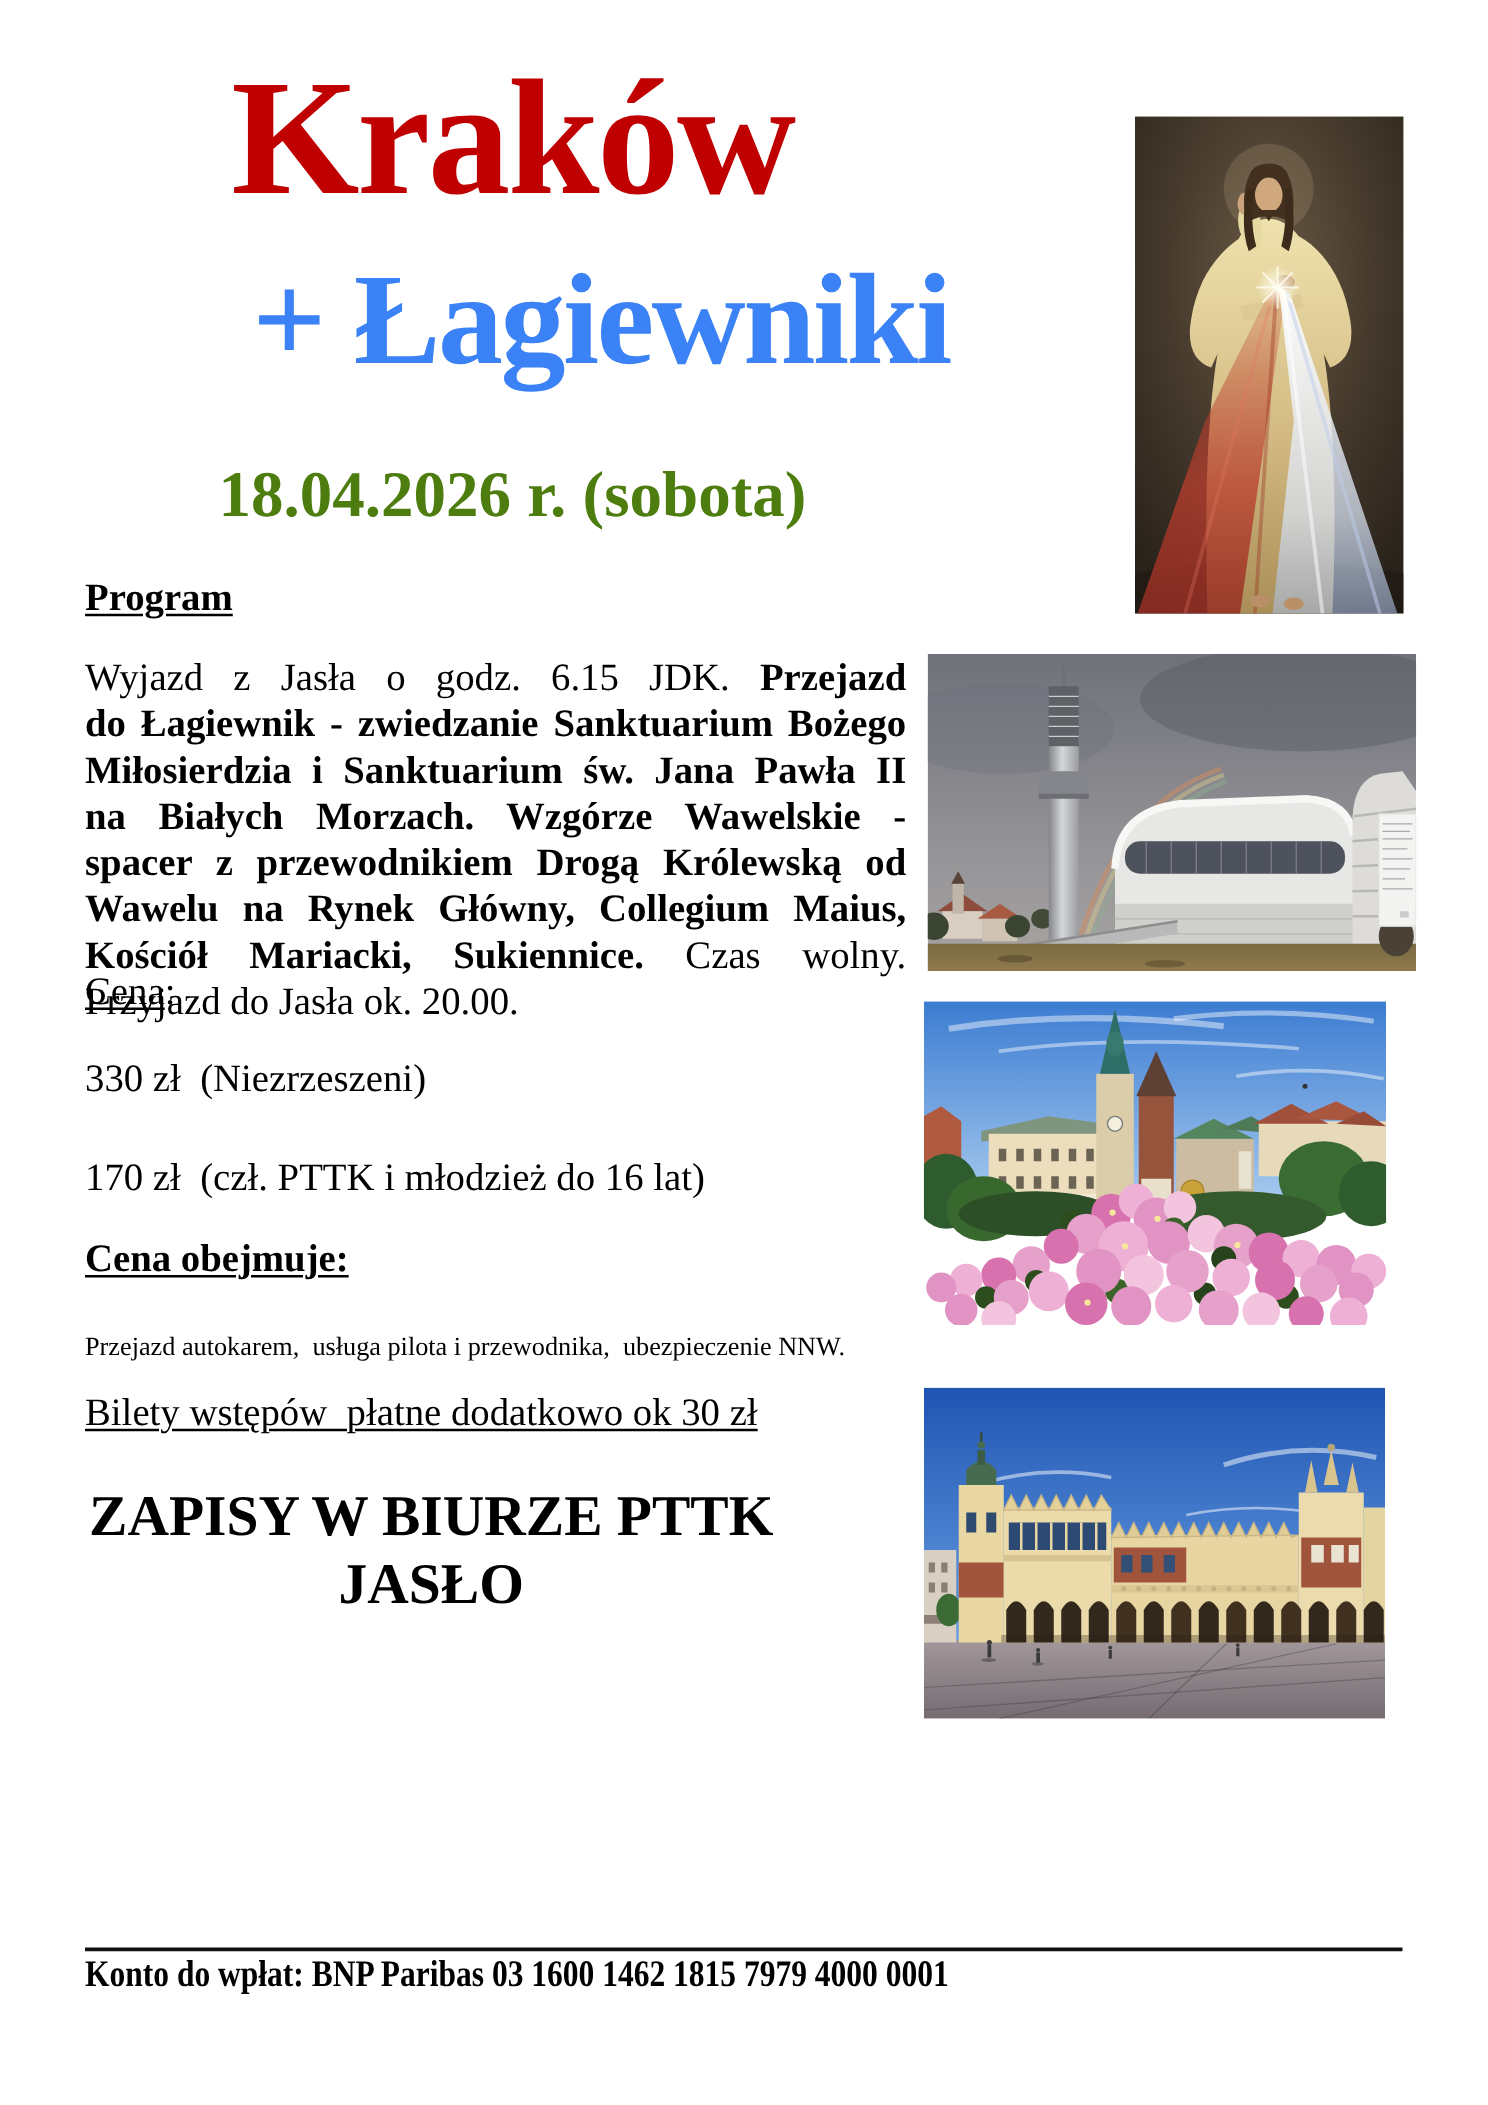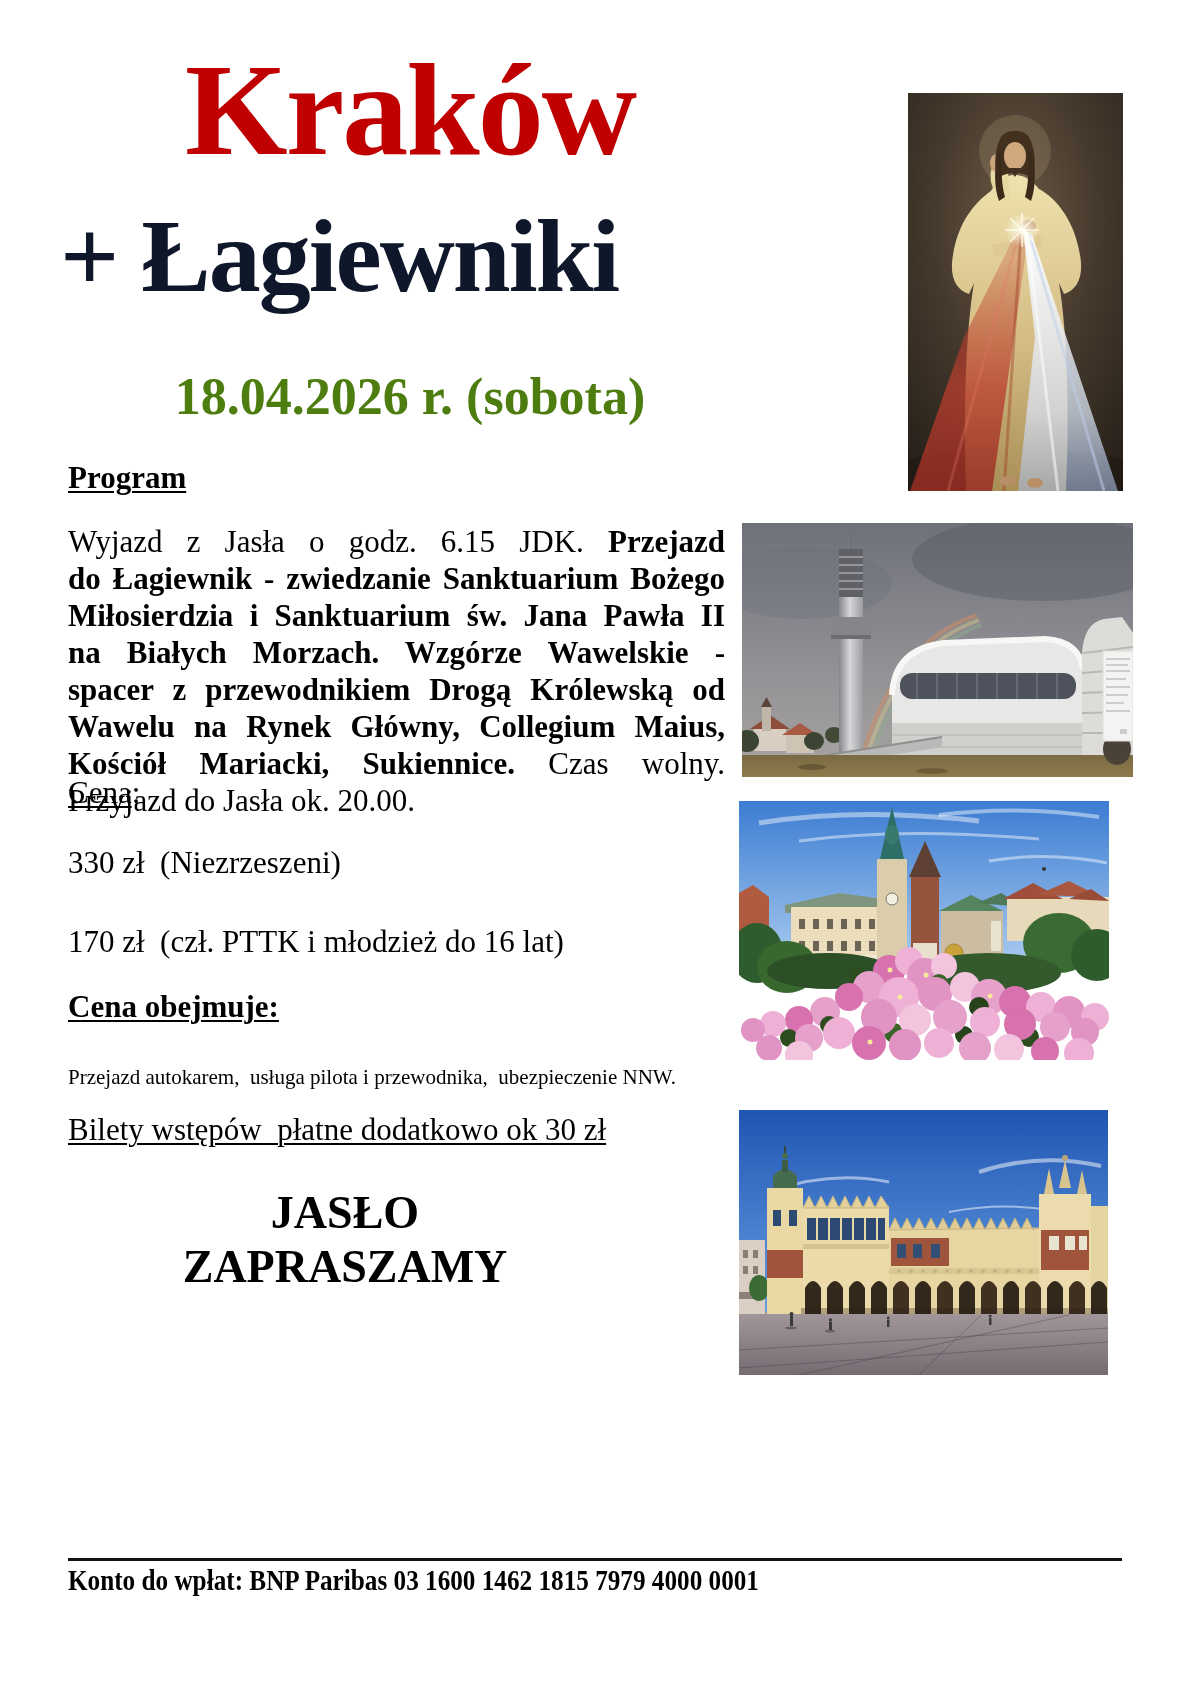--- a/index.html
+++ b/index.html
@@ -11,8 +11,8 @@
   .abs{position:absolute;}
   .hero-title{left:60px;top:34px;width:700px;text-align:center;
     font-size:132px;font-weight:bold;line-height:1.15;color:#C00000;letter-spacing:-2px;}
-  .hero-sub{left:60px;top:196px;width:700px;text-align:left;
-    font-size:104px;font-weight:bold;line-height:1.15;color:#0f172a;letter-spacing:-2px;}
+  .hero-sub{left:60px;top:196px;width:700px;text-align:right;
+    font-size:104px;font-weight:bold;line-height:1.15;color:#3b82f6;letter-spacing:-2px;}
   .hero-date{left:60px;top:366px;width:700px;text-align:center;
     font-size:52px;font-weight:bold;line-height:1.2;color:#4d7c0f;}
   .h-underline{text-decoration:underline;text-decoration-thickness:2px;text-underline-offset:3px;}

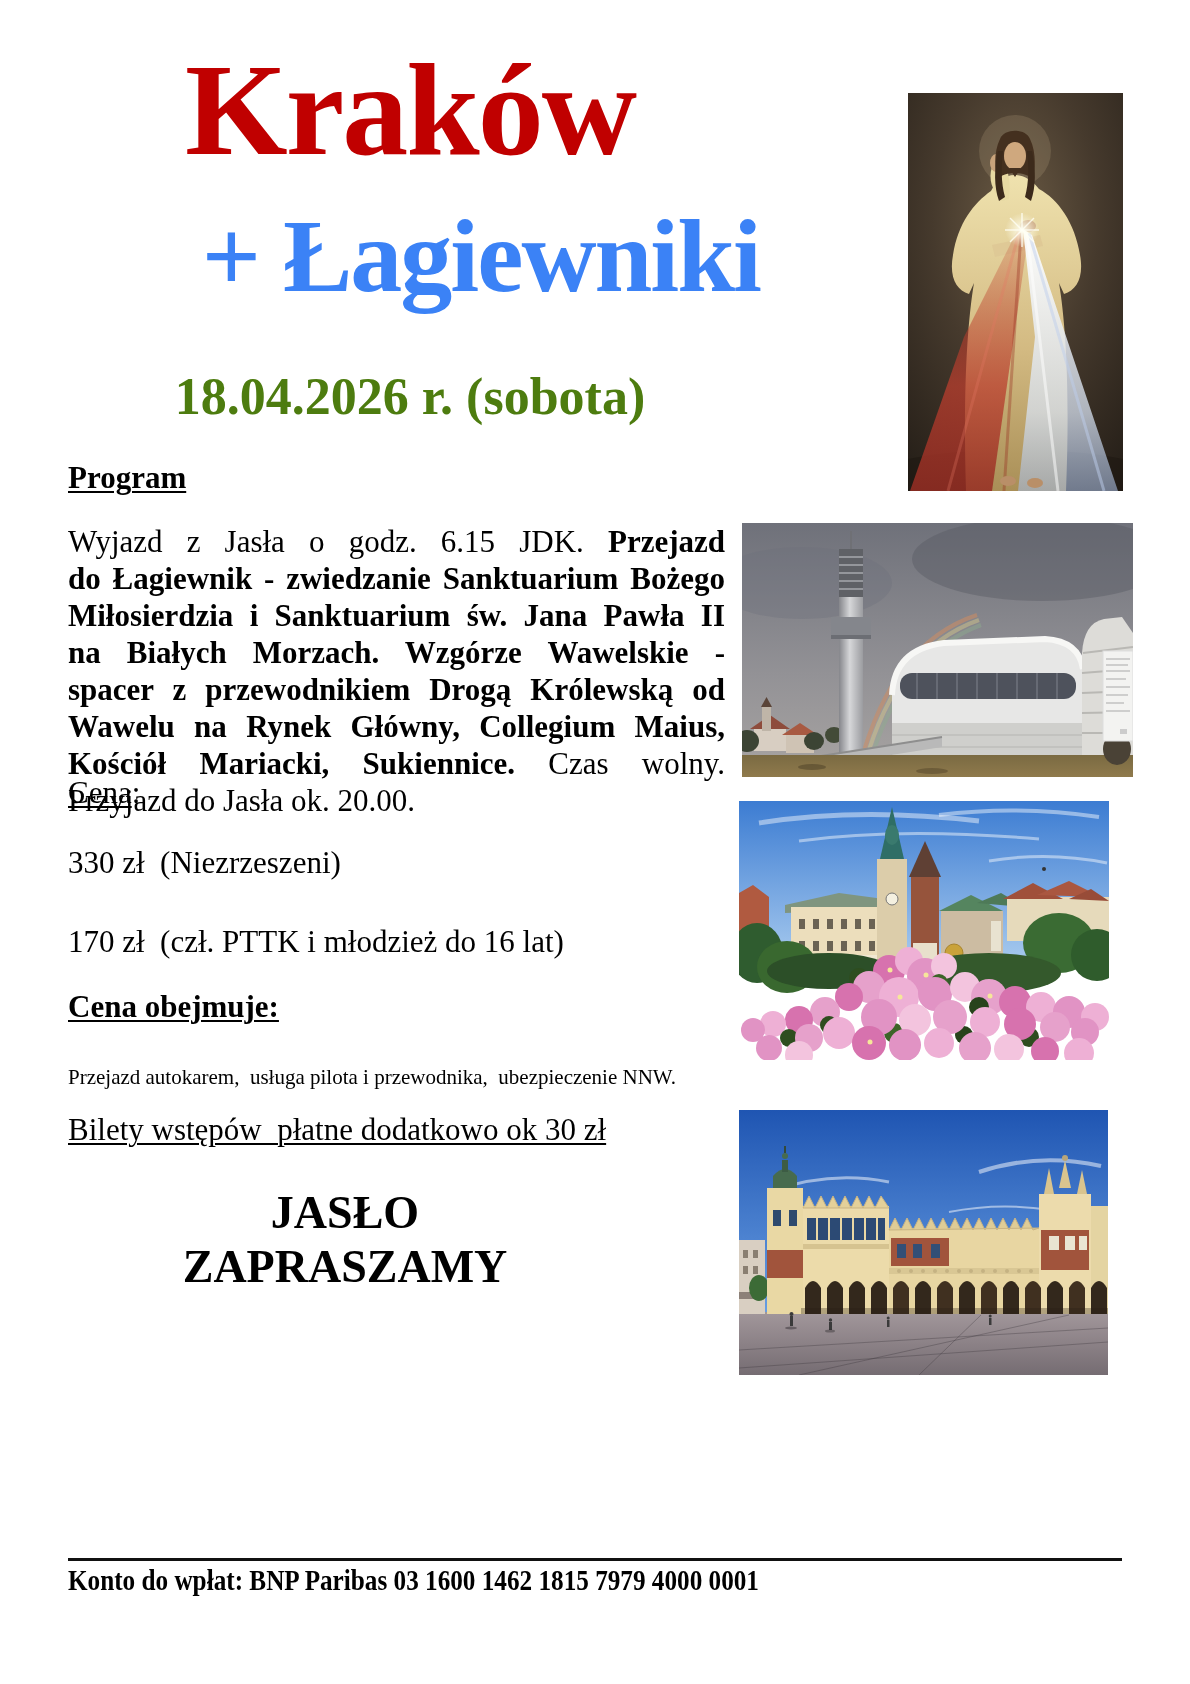--- a/index.html
+++ b/index.html
@@ -56,6 +56,7 @@
 <div class="abs bilety h-underline">Bilety wstępów  płatne dodatkowo ok 30 zł</div>
 
 <div class="abs signup">
+  <div>ZAPISY W BIURZE PTTK</div>
   <div>JASŁO</div>
   <div>ZAPRASZAMY</div>
 </div>

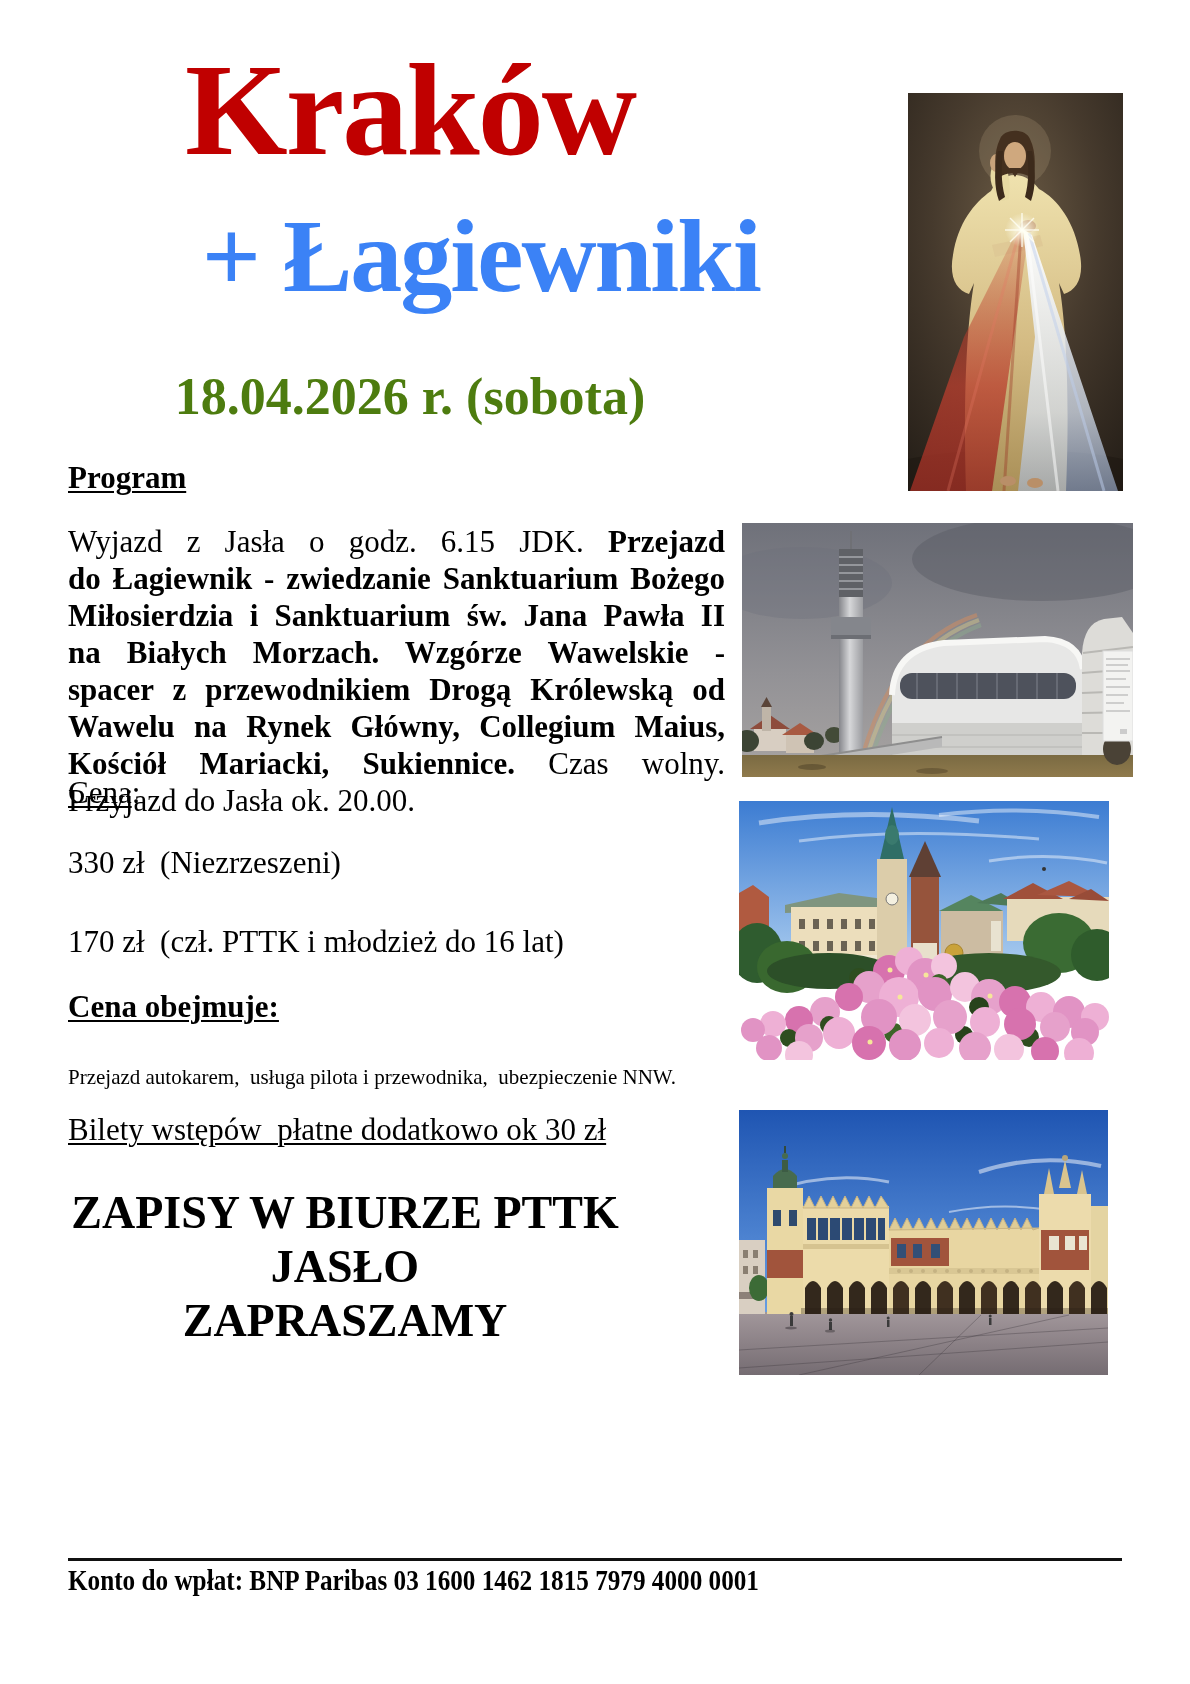--- a/index.html
+++ b/index.html
@@ -58,7 +58,6 @@
 <div class="abs signup">
   <div>ZAPISY W BIURZE PTTK</div>
   <div>JASŁO</div>
-  <div>ZAPRASZAMY</div>
 </div>
 
 <div class="abs rule"></div>

